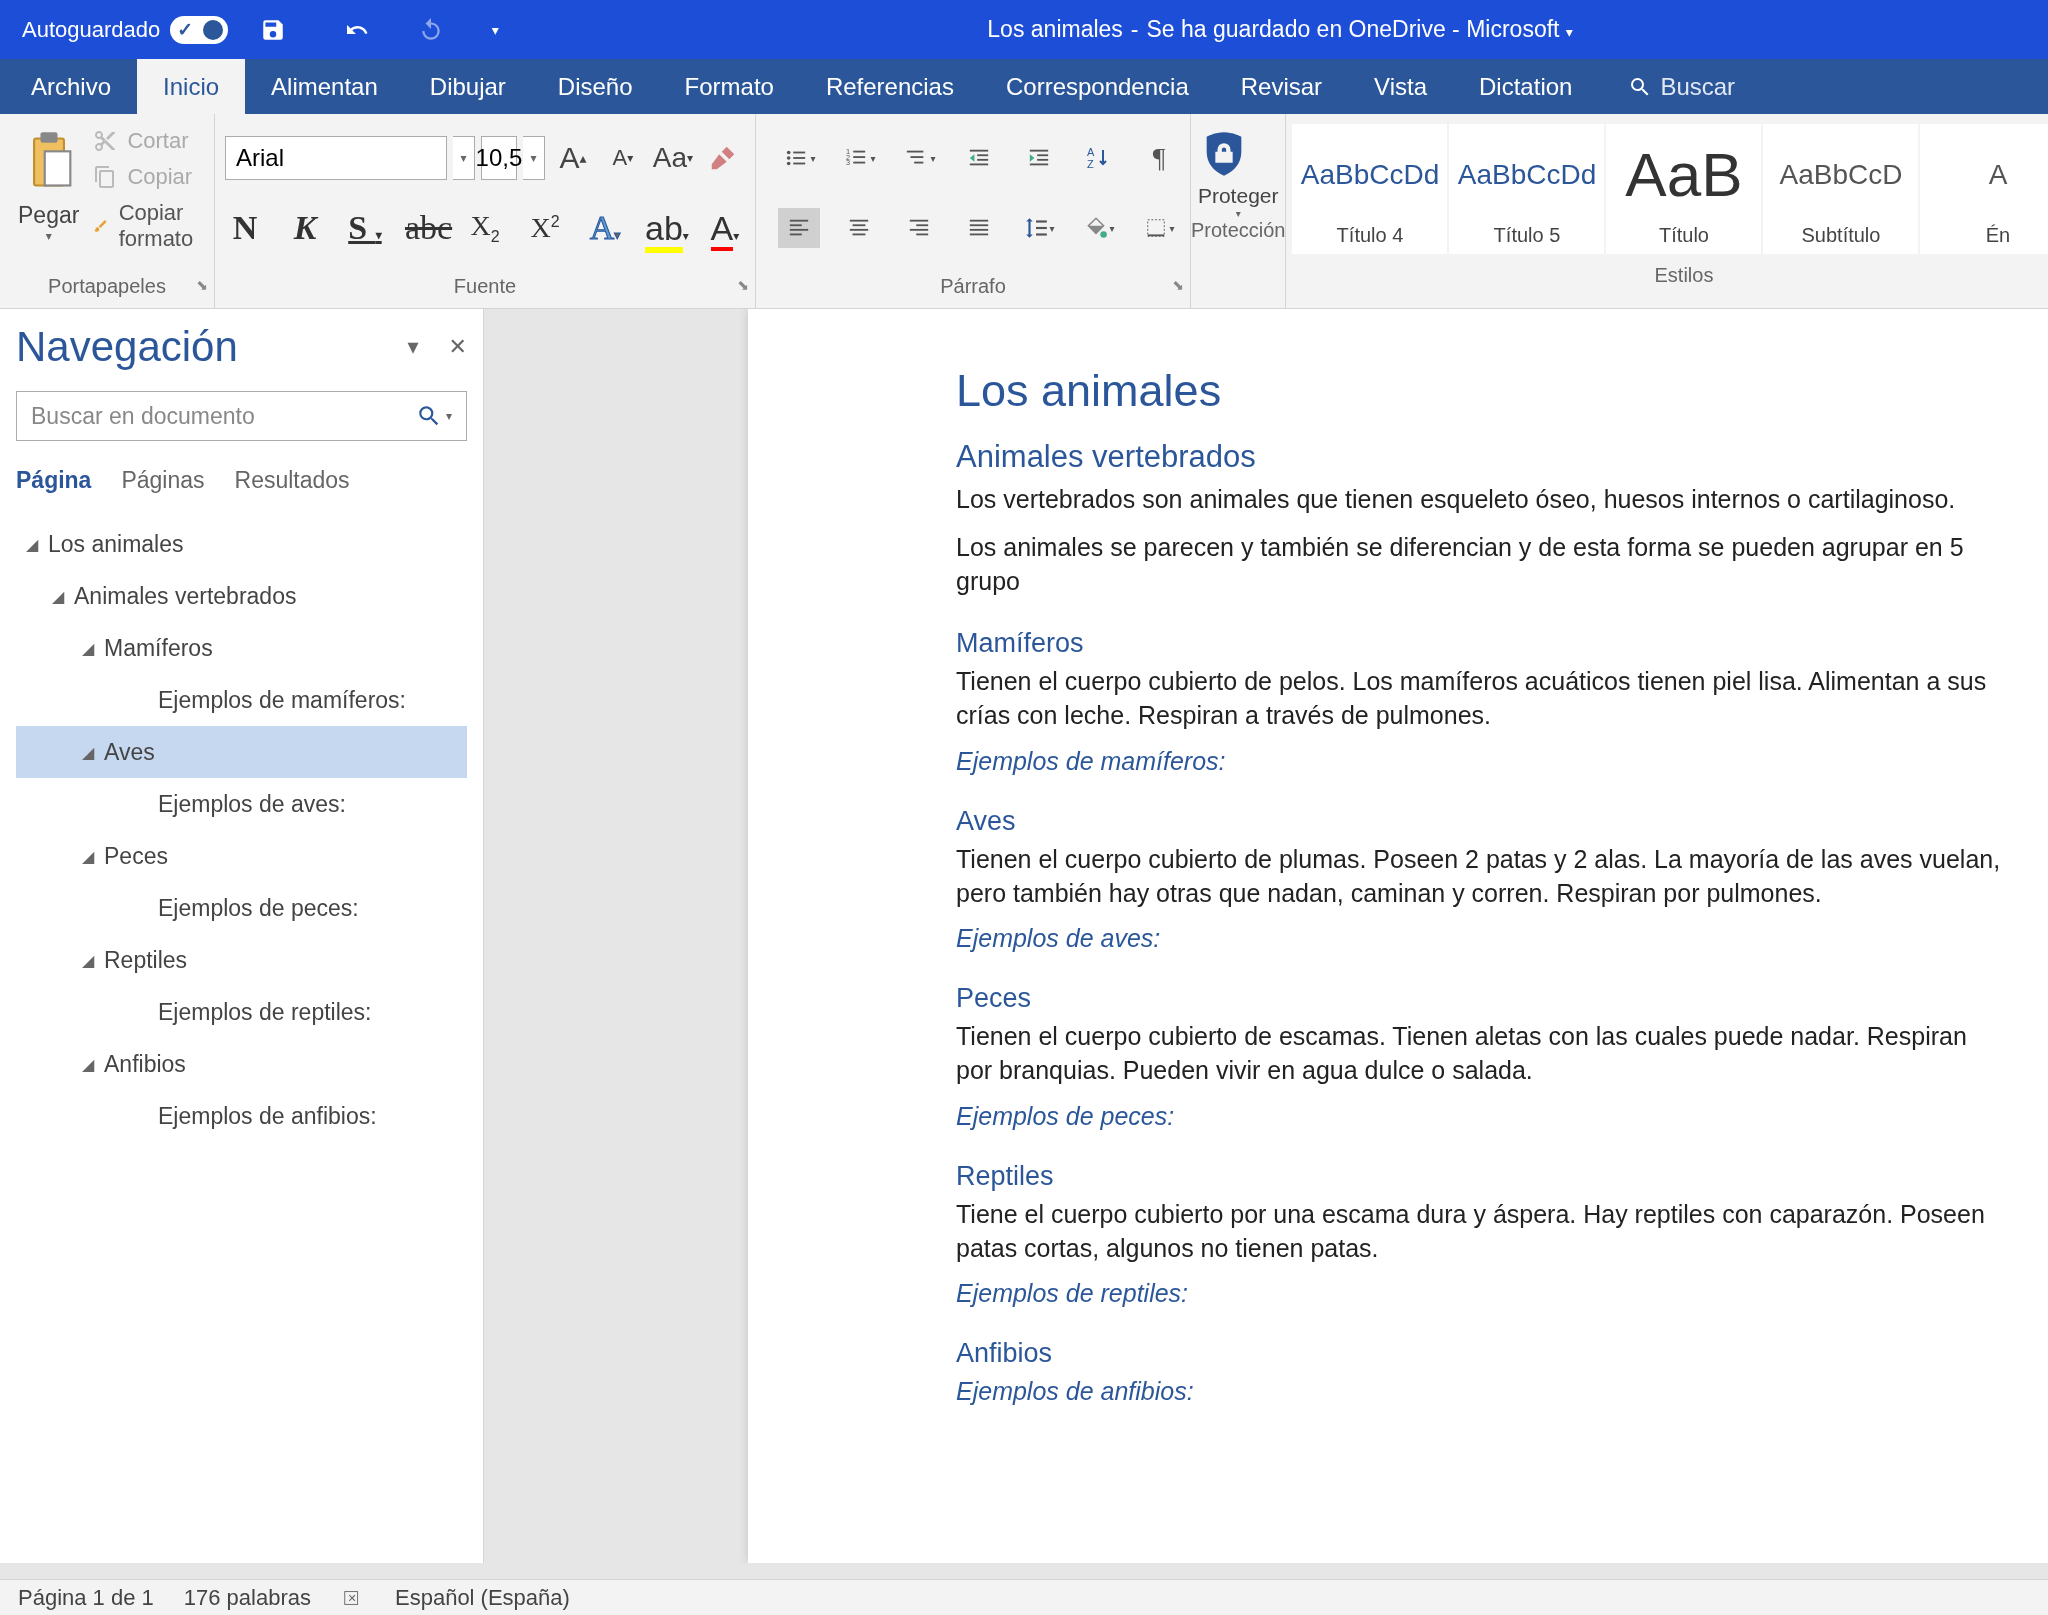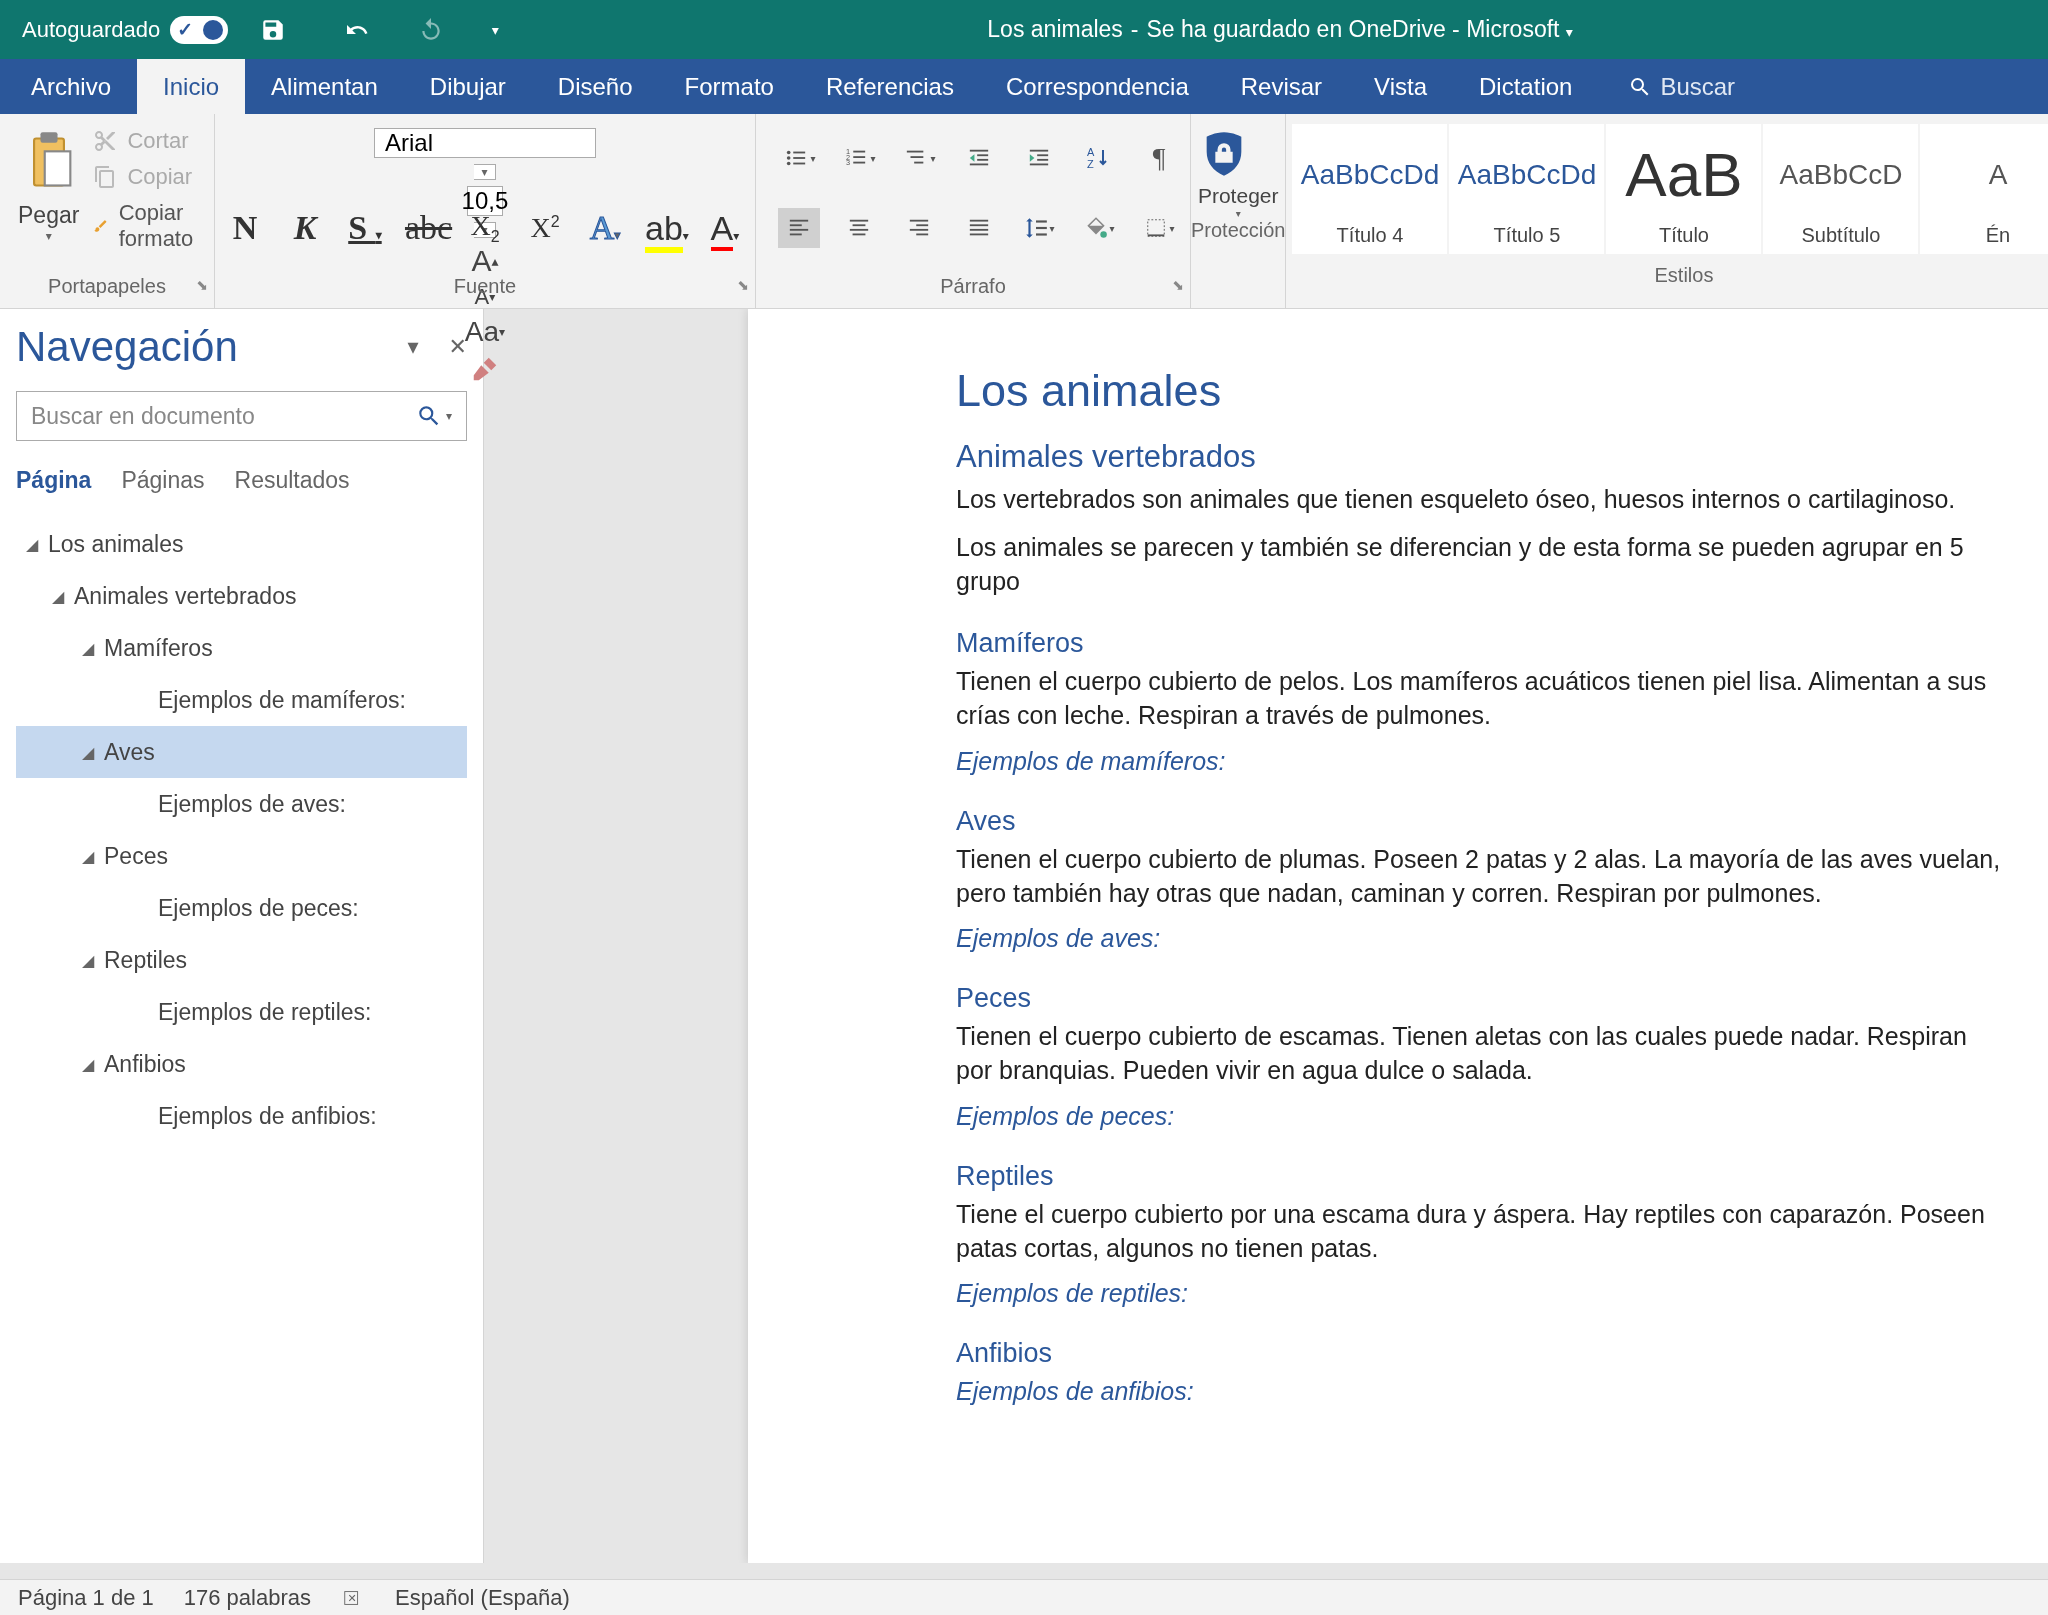--- a/index.html
+++ b/index.html
@@ -5,7 +5,7 @@
 * { margin: 0; padding: 0; box-sizing: border-box; font-family: 'Segoe UI', Tahoma, sans-serif; }
 body { background: #e6e6e6; width: 2048px; height: 1615px; overflow: hidden; position: relative; }
 
-.titlebar { background: #0f766e; height: 59px; display: flex; align-items: center; color: white; font-size: 22px; }
+.titlebar { background: #1d4ed8; height: 59px; display: flex; align-items: center; color: white; font-size: 22px; }
 .autosave { display: flex; align-items: center; margin-left: 22px; gap: 10px; }
 .toggle { width: 58px; height: 28px; background: white; border-radius: 14px; position: relative; }
 .toggle::after { content: ''; position: absolute; width: 20px; height: 20px; background: #2b579a; border-radius: 50%; top: 4px; right: 5px; }

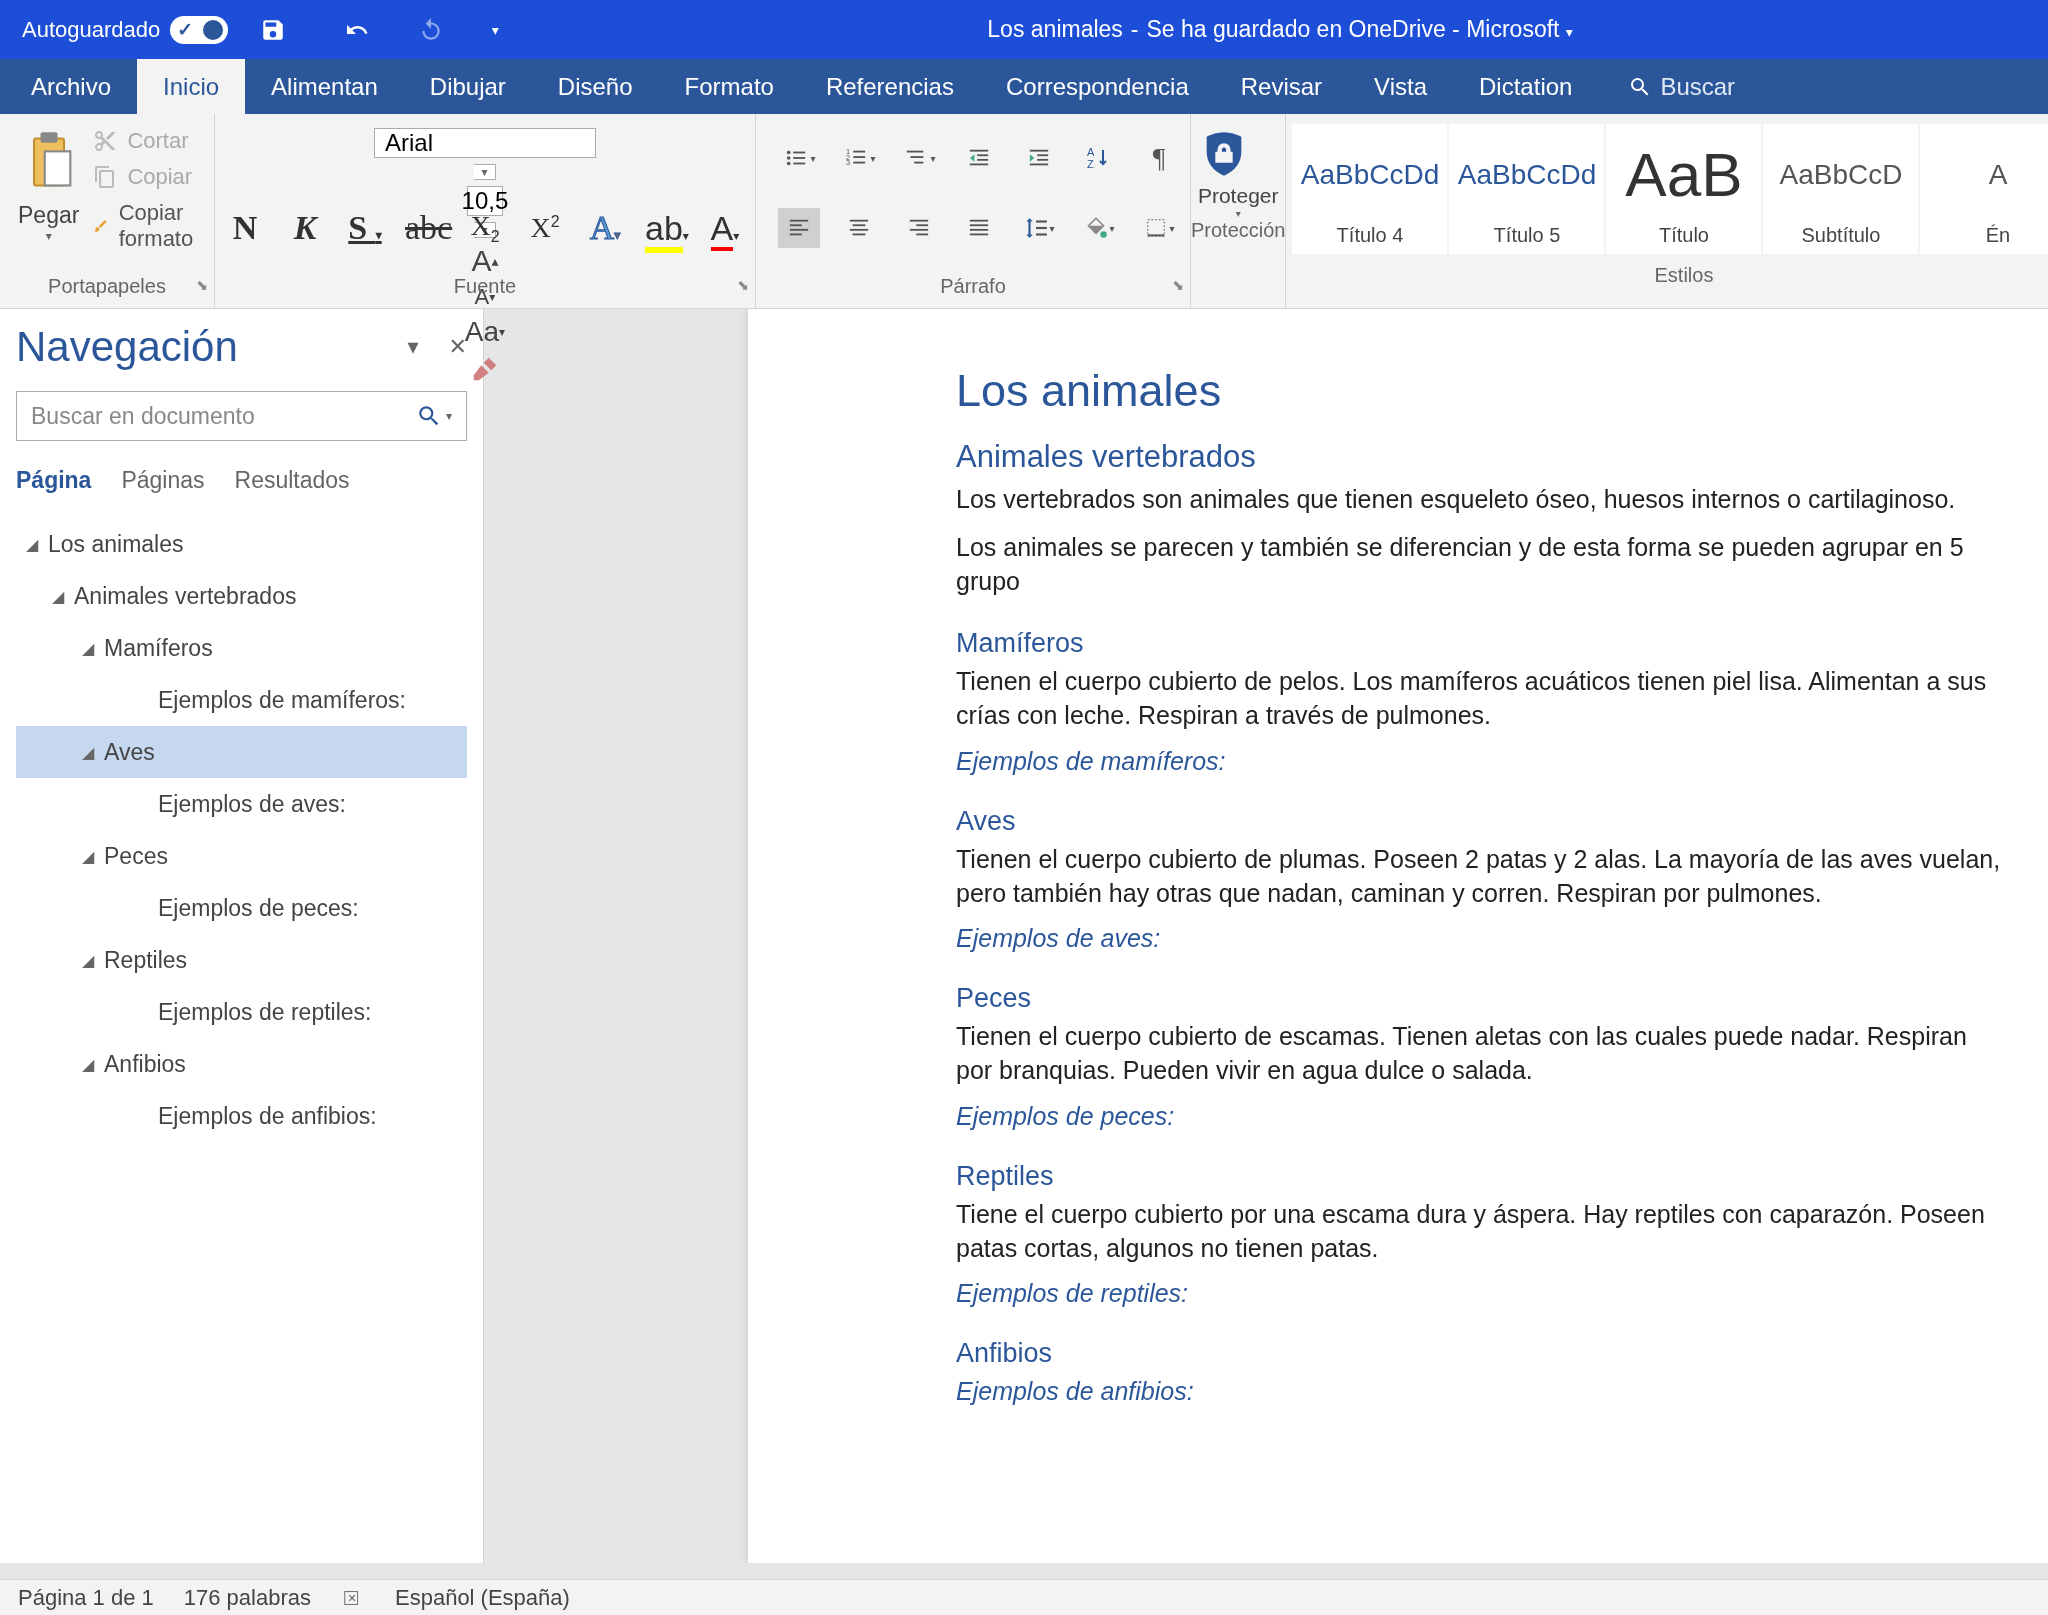--- a/index.html
+++ b/index.html
@@ -33,7 +33,7 @@
 .clip-action.disabled { color: #aaa; }
 
 .font-group { width: 585px; }
-.font-row1 { display: flex; align-items: center; gap: 6px; height: 60px; flex-direction: column; }
+.font-row1 { display: flex; align-items: center; gap: 6px; height: 60px; }
 .font-name { width: 222px; height: 44px; background: white; border: 1px solid #ababab; display: flex; align-items: center; padding: 0 10px; font-size: 24px; }
 .font-dd { width: 22px; height: 44px; border: 1px solid #ababab; border-left: none; background: white; display: flex; align-items: center; justify-content: center; font-size: 12px; color: #666; }
 .font-size { width: 36px; height: 44px; background: white; border: 1px solid #ababab; text-align: center; font-size: 24px; display: flex; align-items: center; justify-content: center; }

